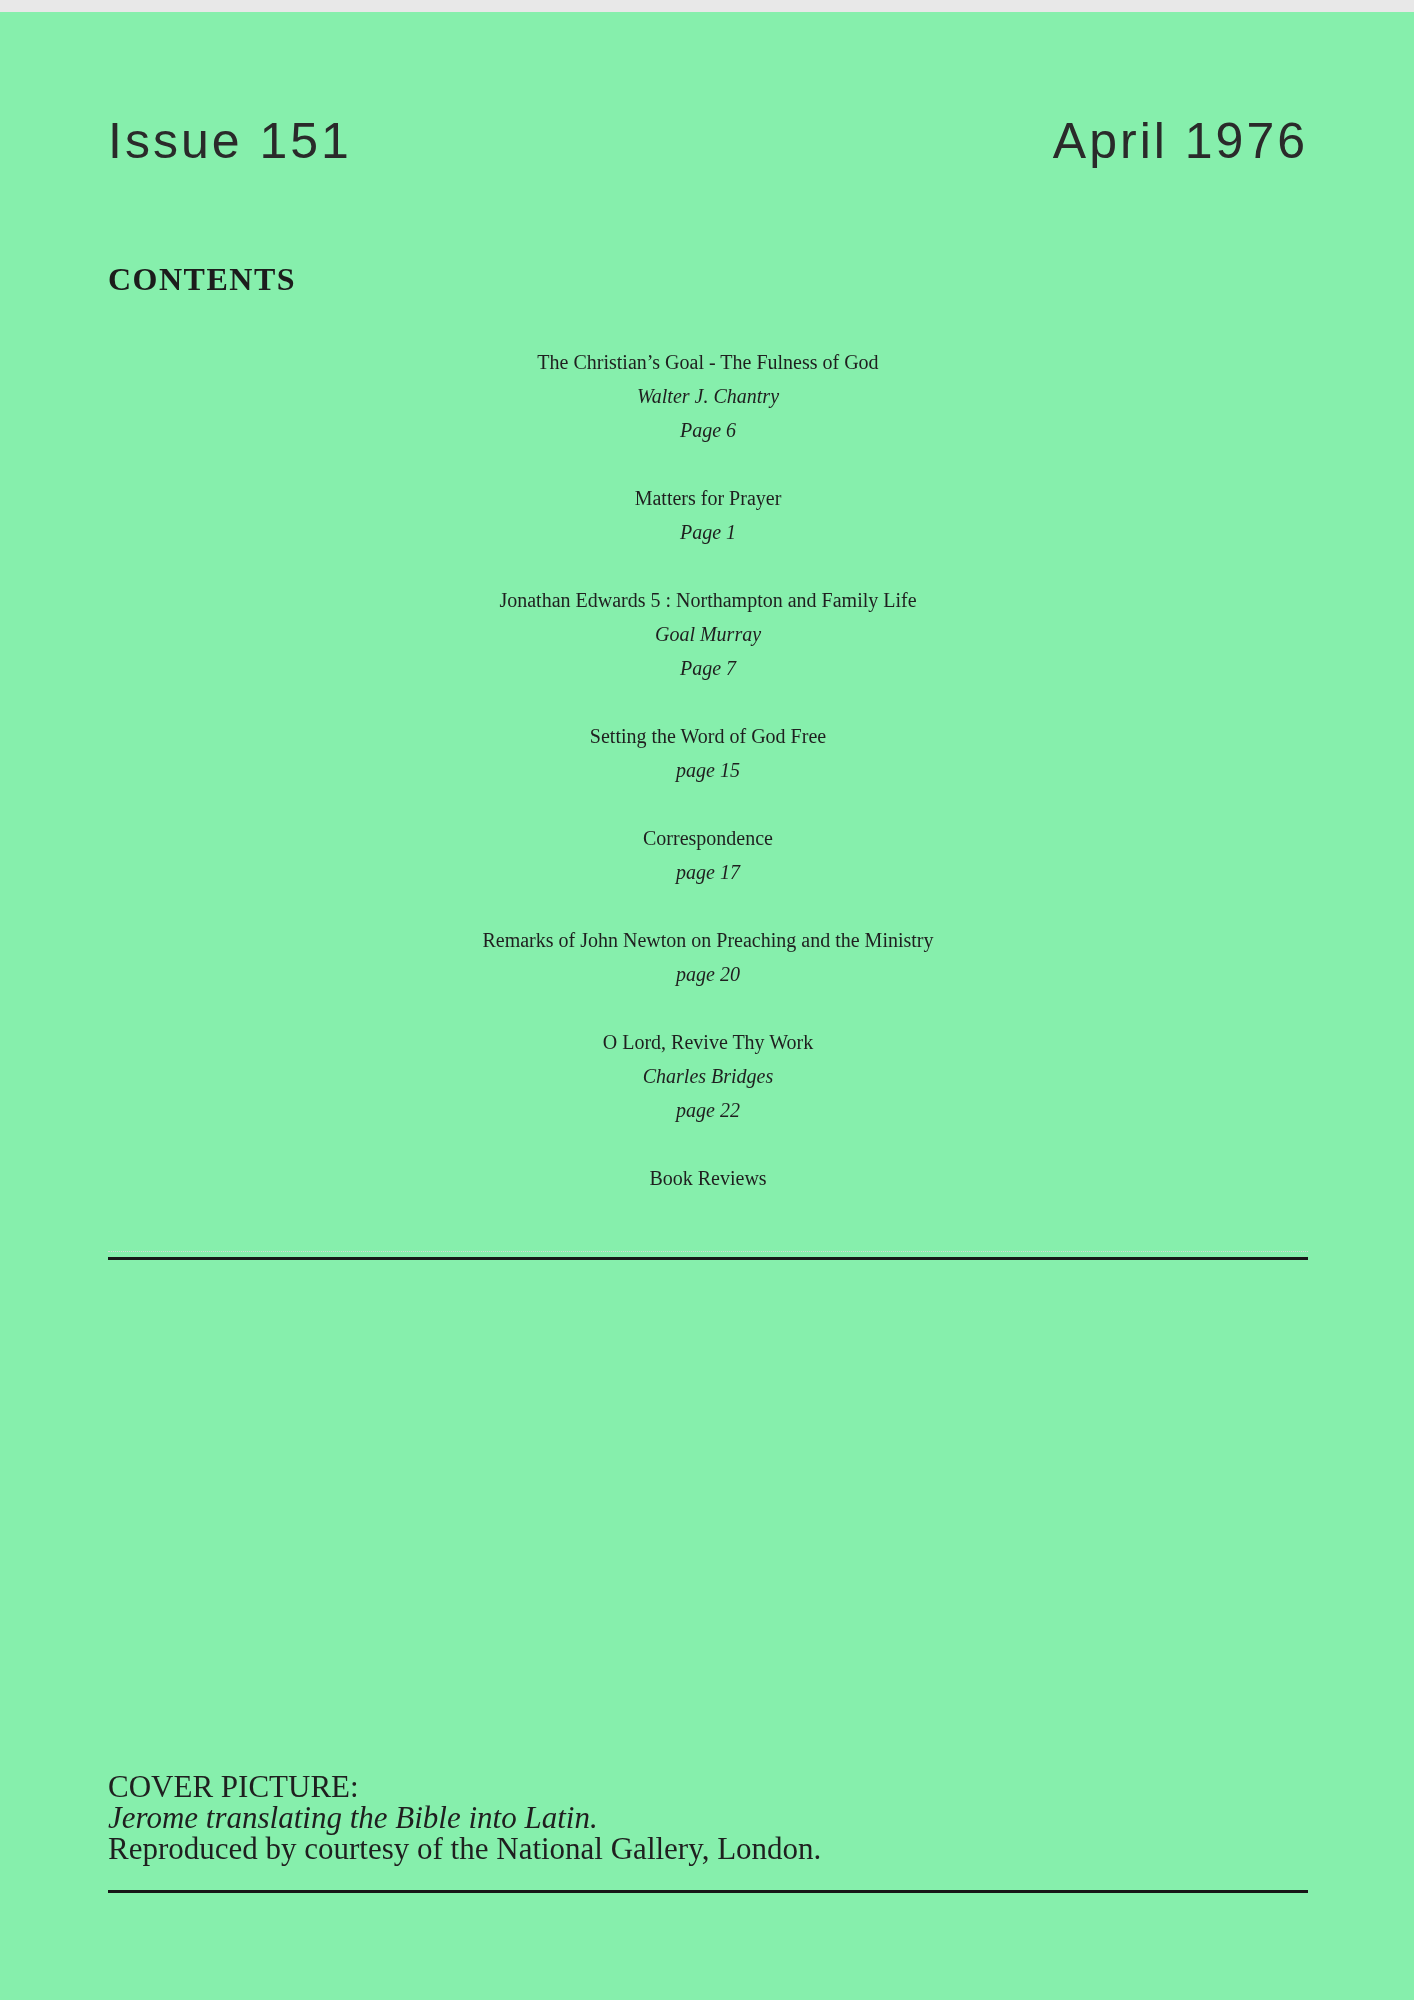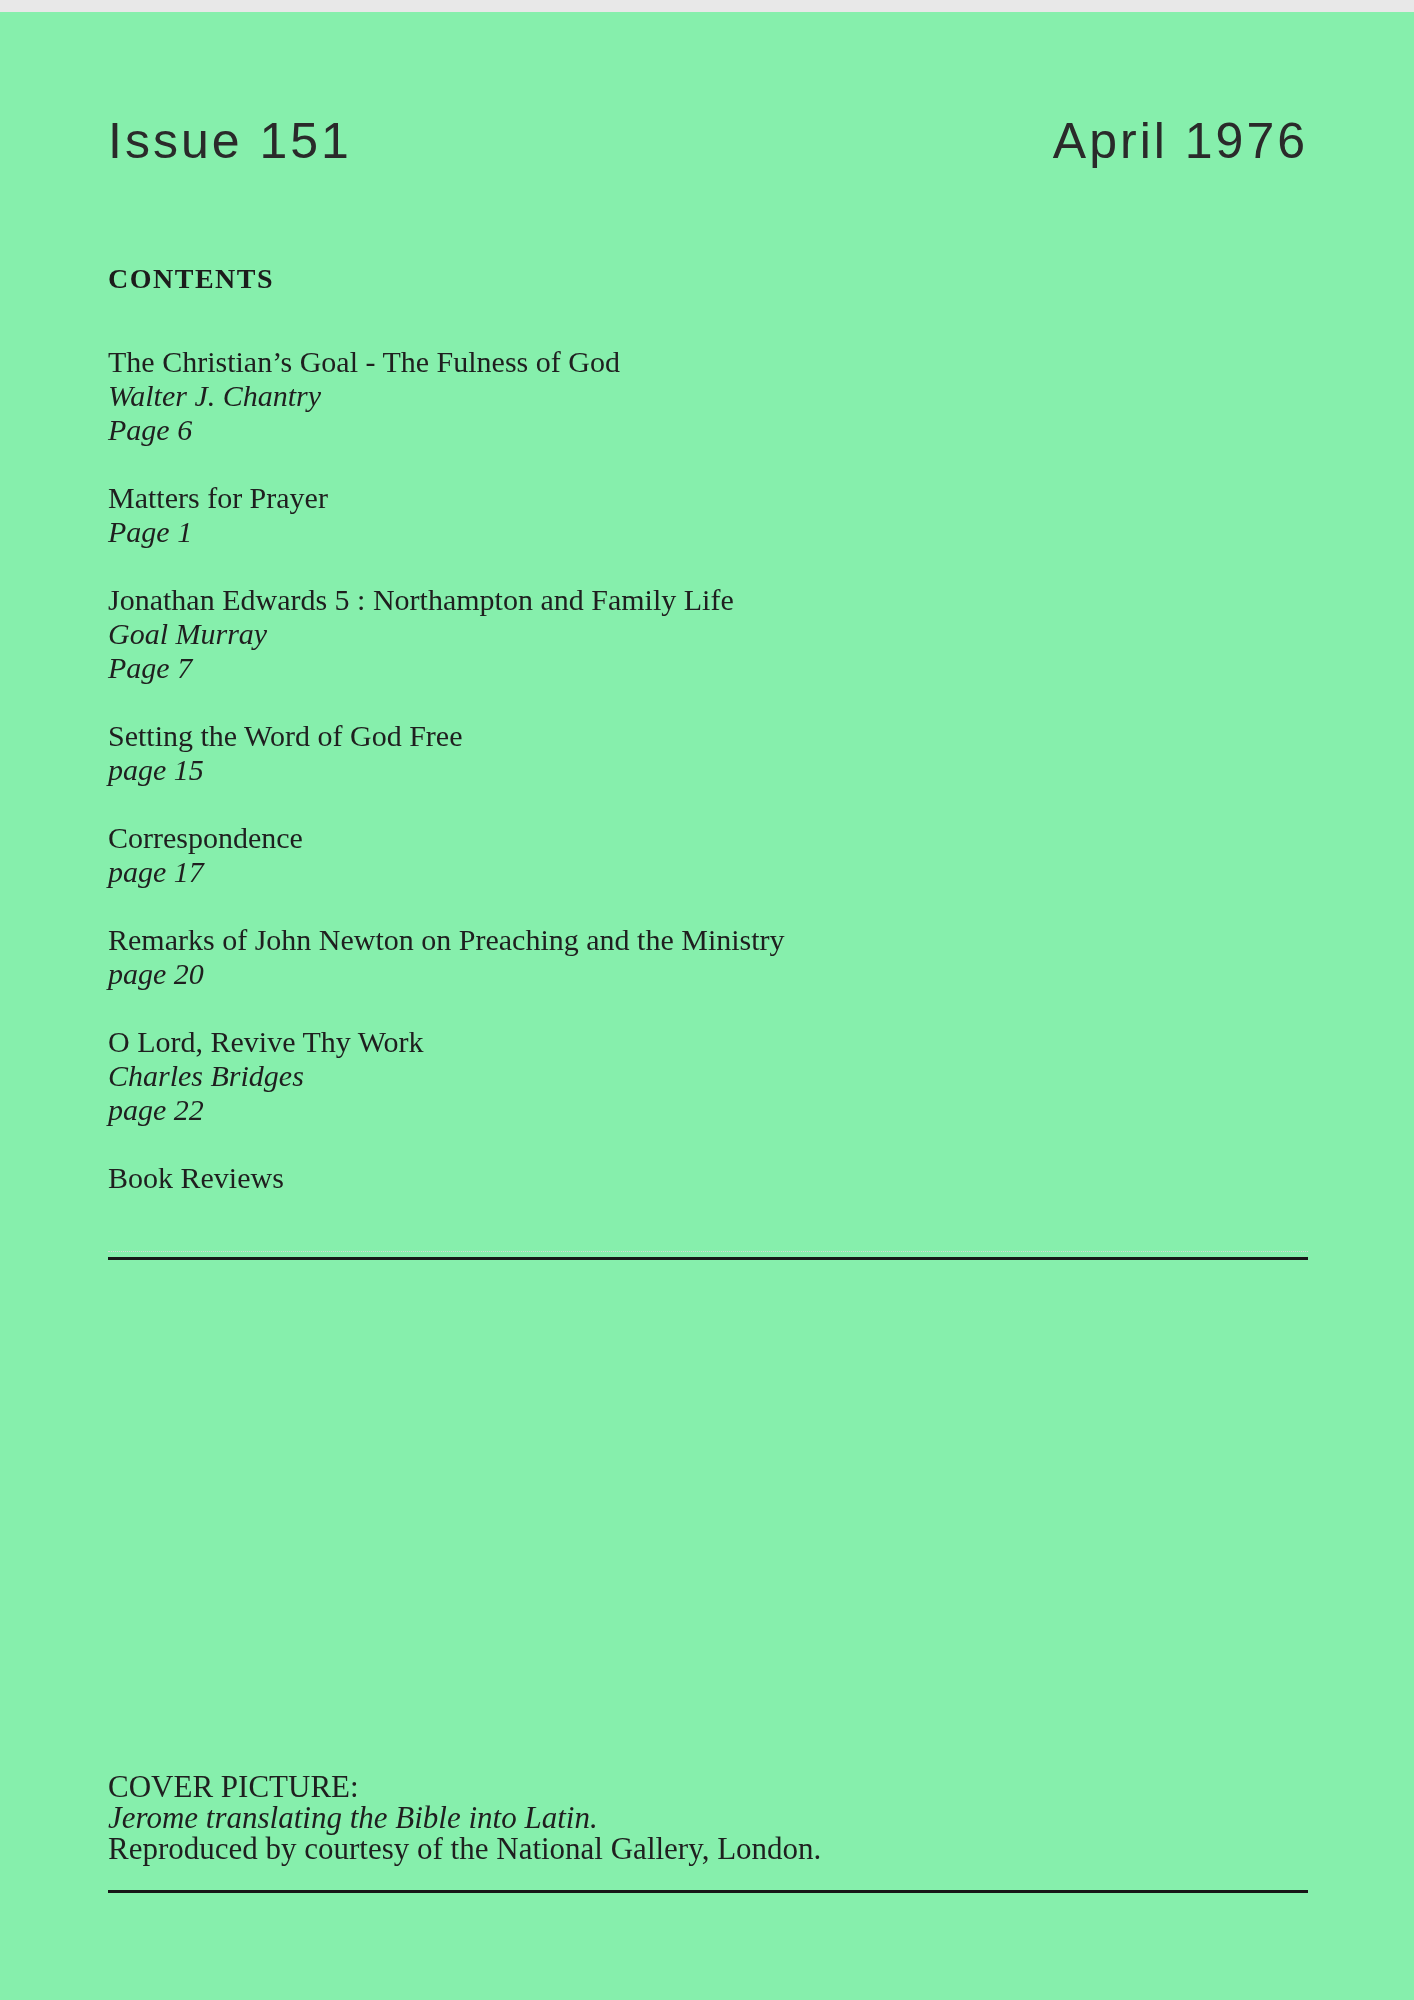--- a/index.html
+++ b/index.html
@@ -40,7 +40,7 @@
     position: absolute;
     left: 108px;
     top: 250px;
-    font-size: 28px;
+    font-size: 32px;
     font-weight: bold;
     letter-spacing: 1.5px;
     line-height: 34px;

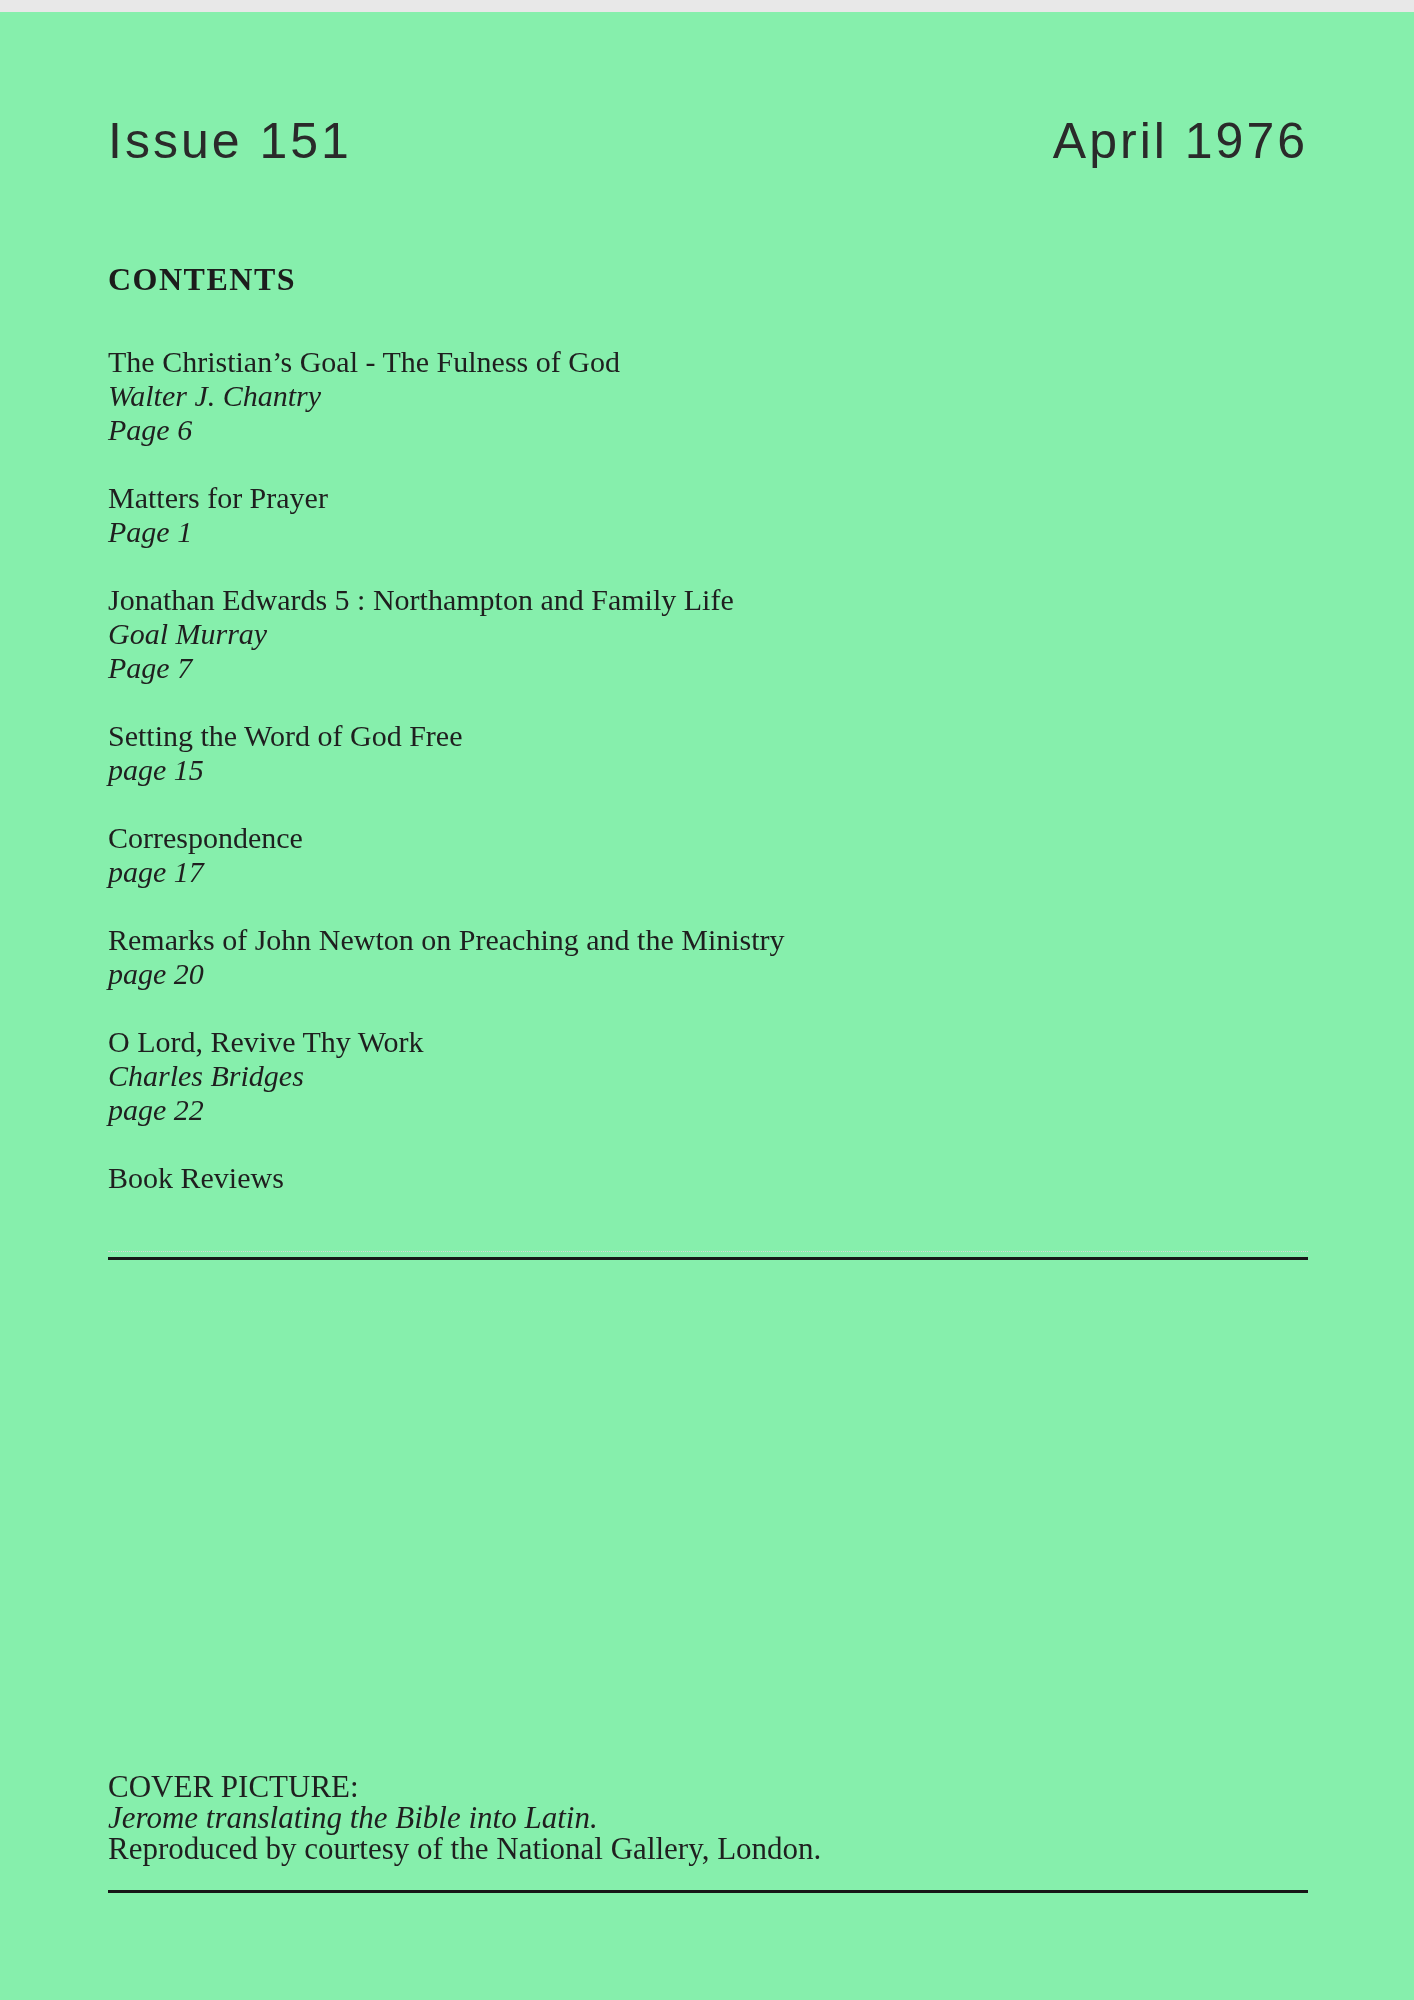--- a/index.html
+++ b/index.html
@@ -53,8 +53,9 @@
     left: 108px;
     top: 333px;
     width: 1200px;
-    font-size: 30px;
+    font-size: 20px;
     line-height: 34px;
+    text-align: center;
   }
   .toc-item { margin-bottom: 34px; }
   .article-title { font-style: normal; }

